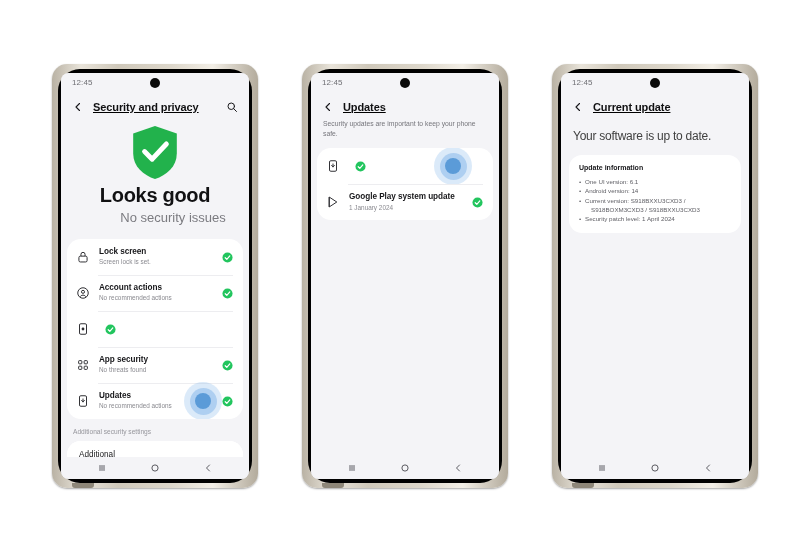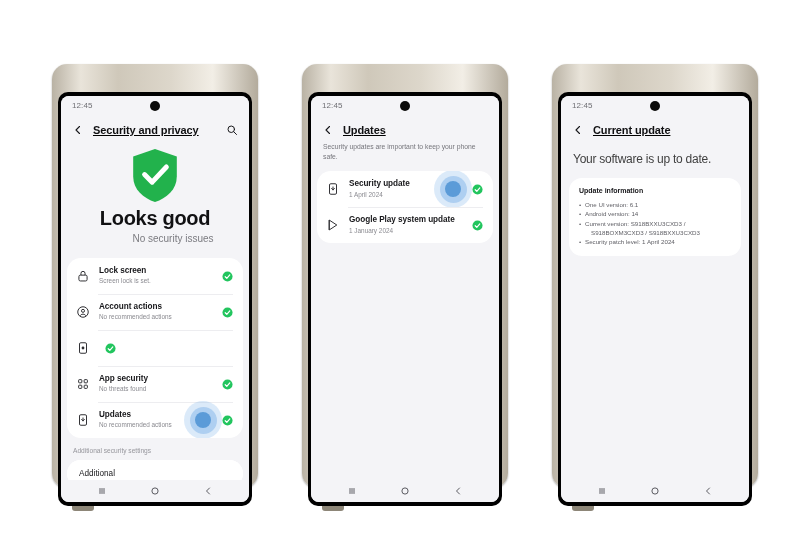--- a/index.html
+++ b/index.html
@@ -42,9 +42,8 @@
     height: 100%;
     box-sizing: border-box;
     background: #000000;
-    border-radius: 10px;
+    border-radius: 22px;
     padding: 4px 3px 4px 3px;
-    margin-top: 23px;
   }
 
   .foot-tab {

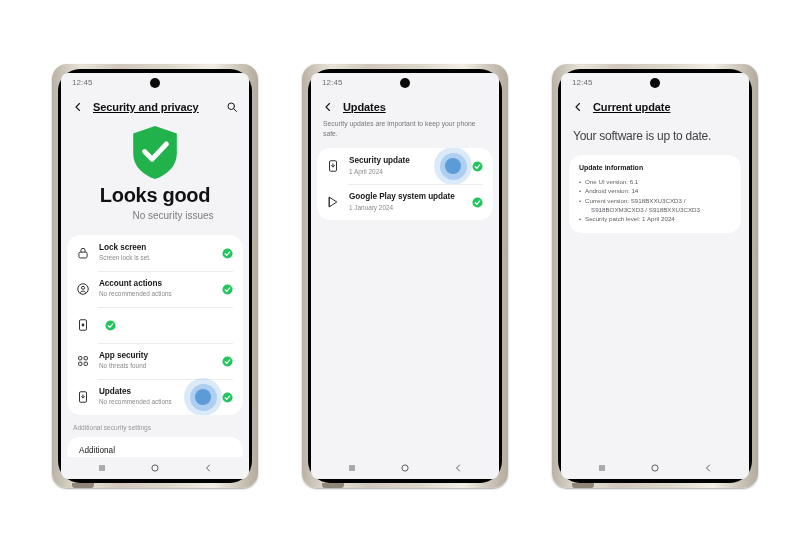--- a/index.html
+++ b/index.html
@@ -492,10 +492,6 @@
                   <path d="M12 8.5v5" stroke-linecap="round"></path>
                   <polyline points="9.6,11 12,13.6 14.4,11" stroke-linecap="round" stroke-linejoin="round"></polyline>
                 </svg>
-              <div class="row-text">
-                <div class="row-title">Security update</div>
-                <div class="row-sub">1 April 2024</div>
-              </div>
               <div class="tap-ripple" style="right:21px; top:50%; margin-top:-19px;"></div>
               <svg class="check-badge" viewBox="0 0 24 24">
                   <circle cx="12" cy="12" r="11" fill="#22c55e"></circle>

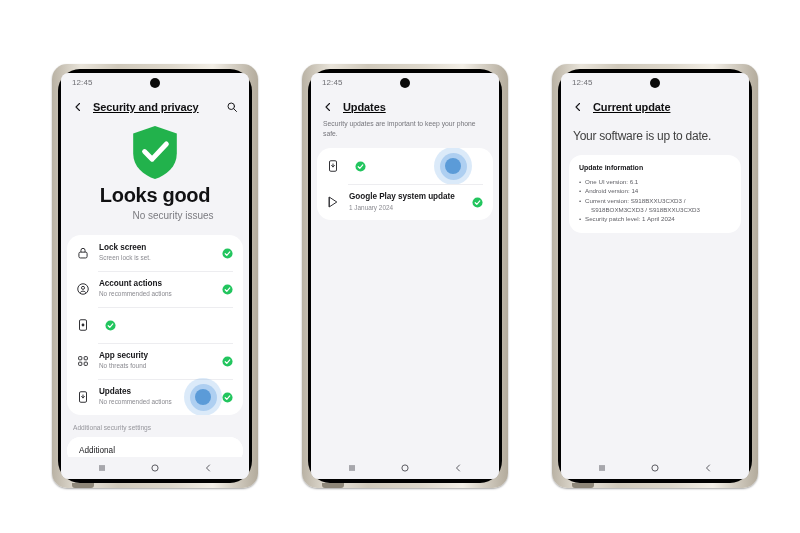--- a/index.html
+++ b/index.html
@@ -144,7 +144,7 @@
     line-height: 1.15;
   }
   .hero-sub {
-    font-size: 10px;
+    font-size: 13px;
     color: #7b7b80;
     margin-top: 3px;
     padding-left: 36px;

